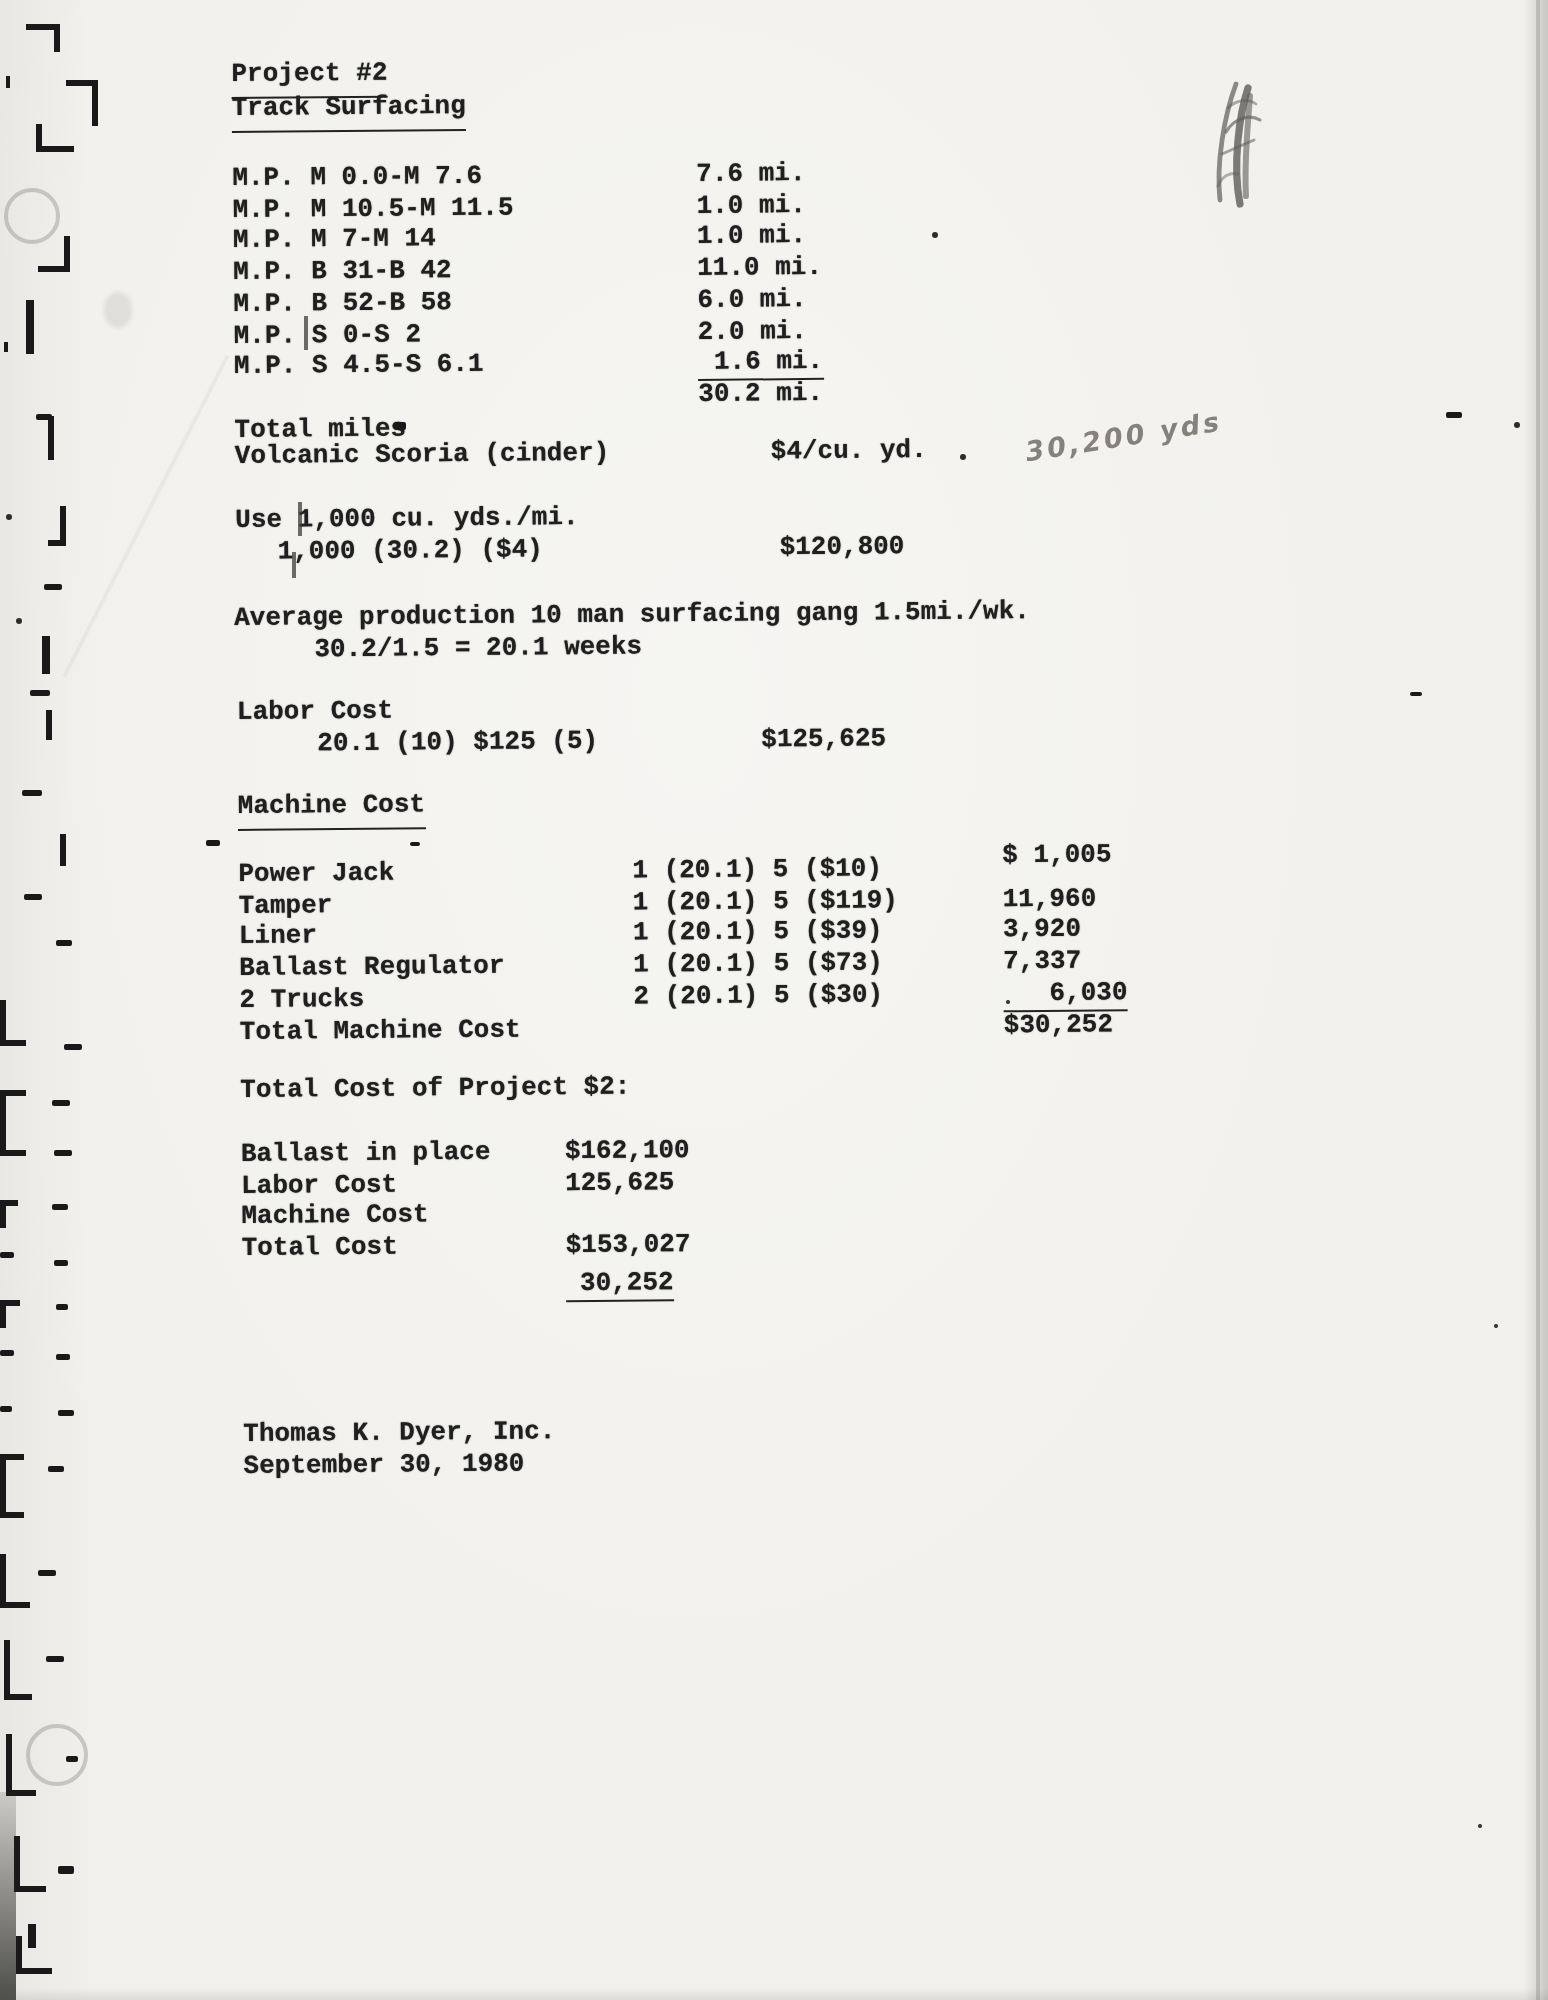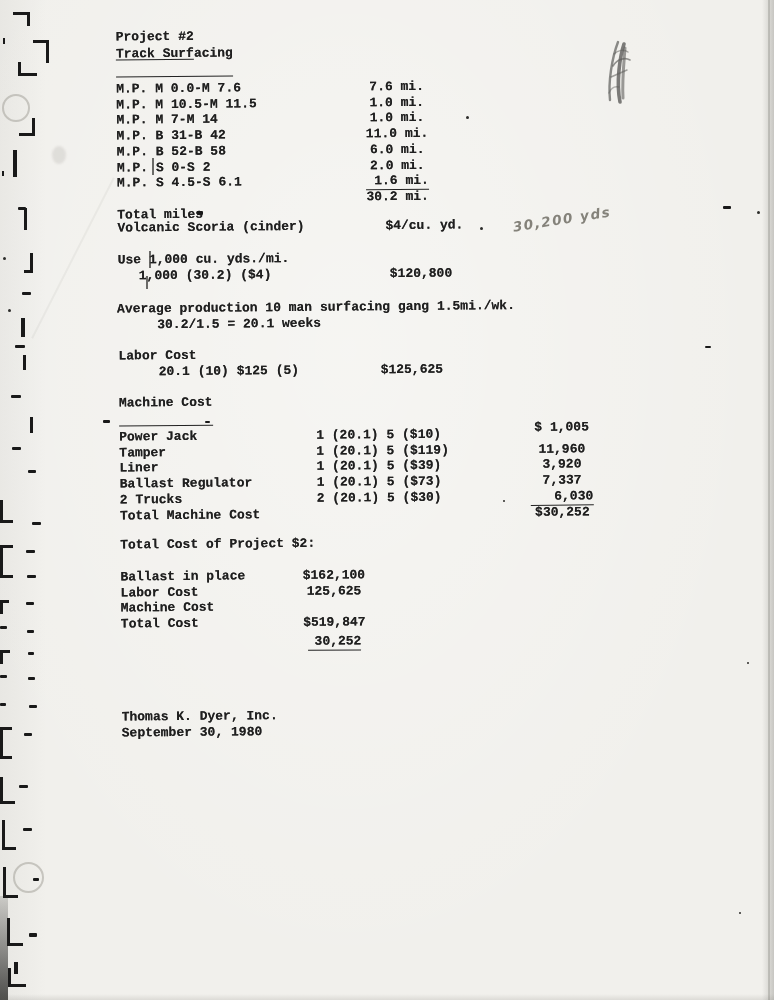--- a/index.html
+++ b/index.html
@@ -27,7 +27,7 @@
   .line{position:absolute;font:700 13px/15.7px "Liberation Mono", monospace;white-space:pre;
     text-shadow:0 0 0.6px rgba(25,25,25,0.75);}
   .rcol{text-align:center;}
-  .ul{display:inline-block;border-bottom:1.6px solid #222;padding-bottom:14px;}
+  .ul{display:inline-block;border-bottom:1.6px solid #222;padding-bottom:3px;}
   .sum{display:inline-block;border-bottom:1.8px solid #222;padding-bottom:0px;}
 
   

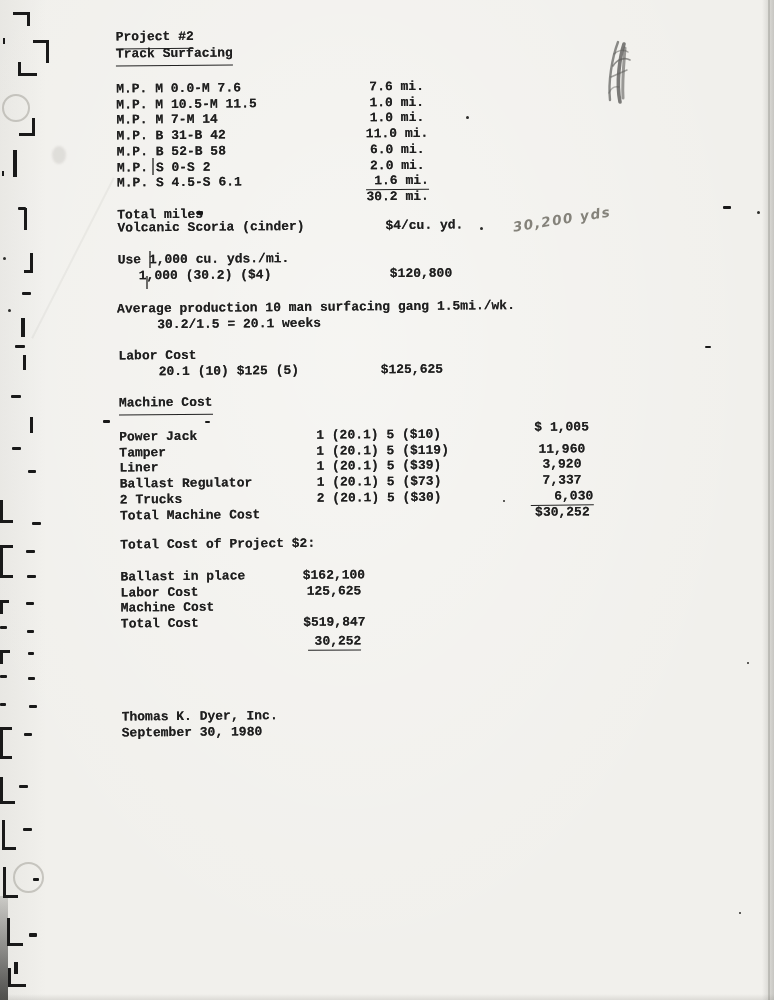--- a/index.html
+++ b/index.html
@@ -26,7 +26,7 @@
     color:#1f1f1f;}
   .line{position:absolute;font:700 13px/15.7px "Liberation Mono", monospace;white-space:pre;
     text-shadow:0 0 0.6px rgba(25,25,25,0.75);}
-  .rcol{text-align:center;}
+  .rcol{text-align:left;}
   .ul{display:inline-block;border-bottom:1.6px solid #222;padding-bottom:3px;}
   .sum{display:inline-block;border-bottom:1.8px solid #222;padding-bottom:0px;}
 

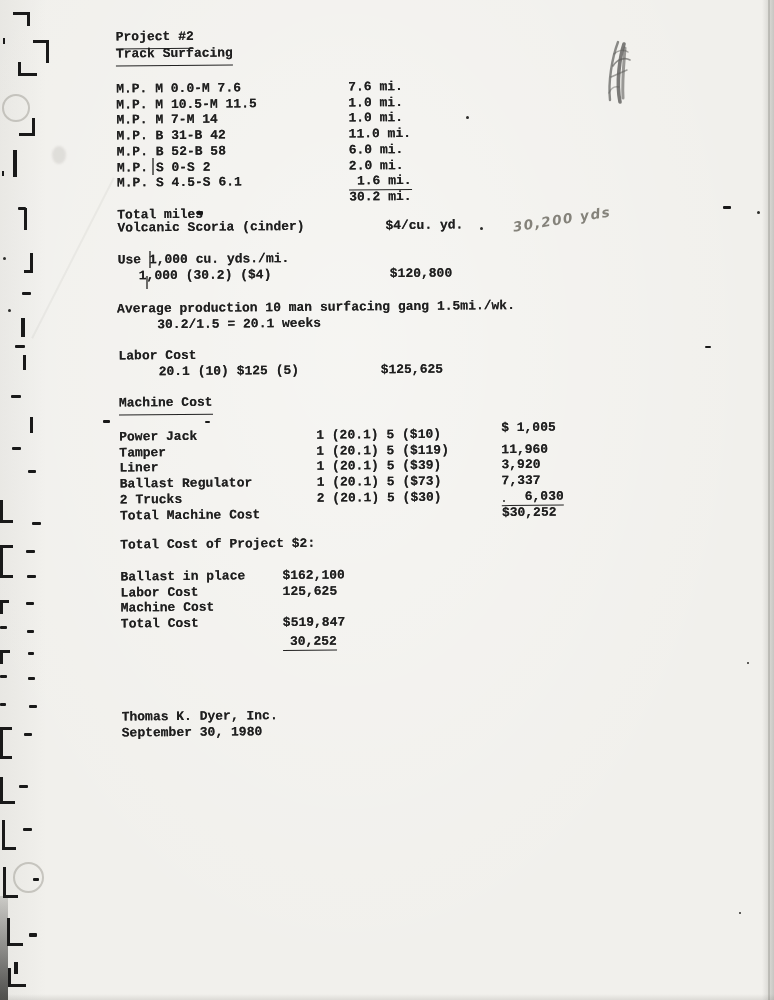--- a/index.html
+++ b/index.html
@@ -137,7 +137,7 @@
     <div class="line" style="left:118px;top:601px">Machine Cost</div>
     <div class="line rcol" style="left:280px;top:636px;width:103px"><span class="sum" style="padding-left:7px">30,252</span></div>
     <div class="line" style="left:118px;top:617px">Total Cost</div>
-    <div class="line rcol" style="left:280px;top:617px;width:103px">$519,847</div>
+    <div class="line rcol" style="left:280px;top:617px;width:103px">$153,027</div>
 
     <div class="line" style="left:118px;top:710px">Thomas K. Dyer, Inc.</div>
     <div class="line" style="left:118px;top:726px">September 30, 1980</div>

